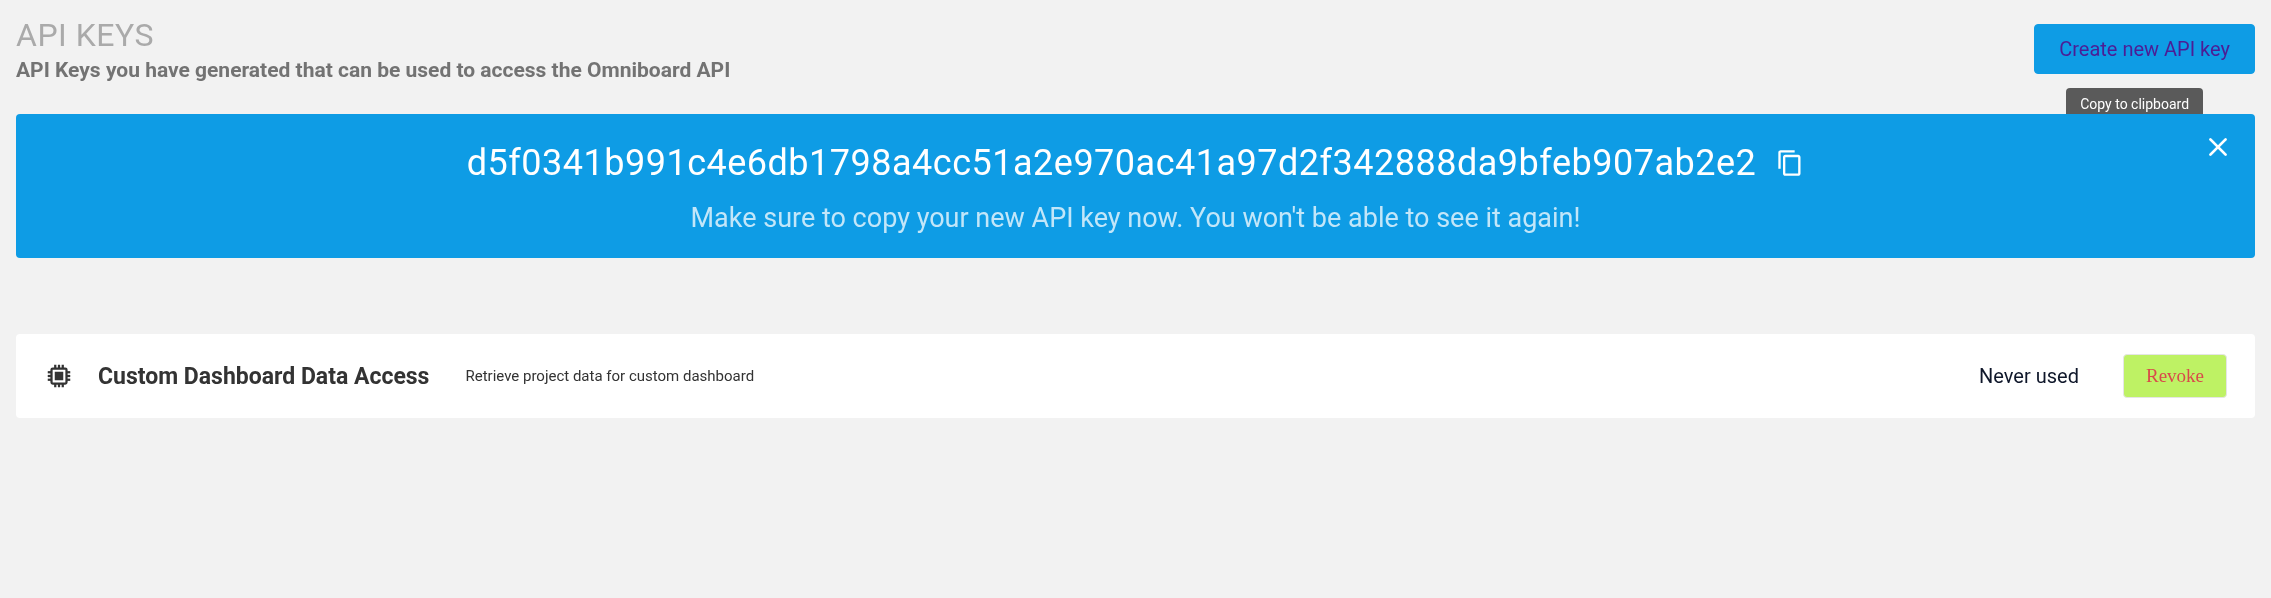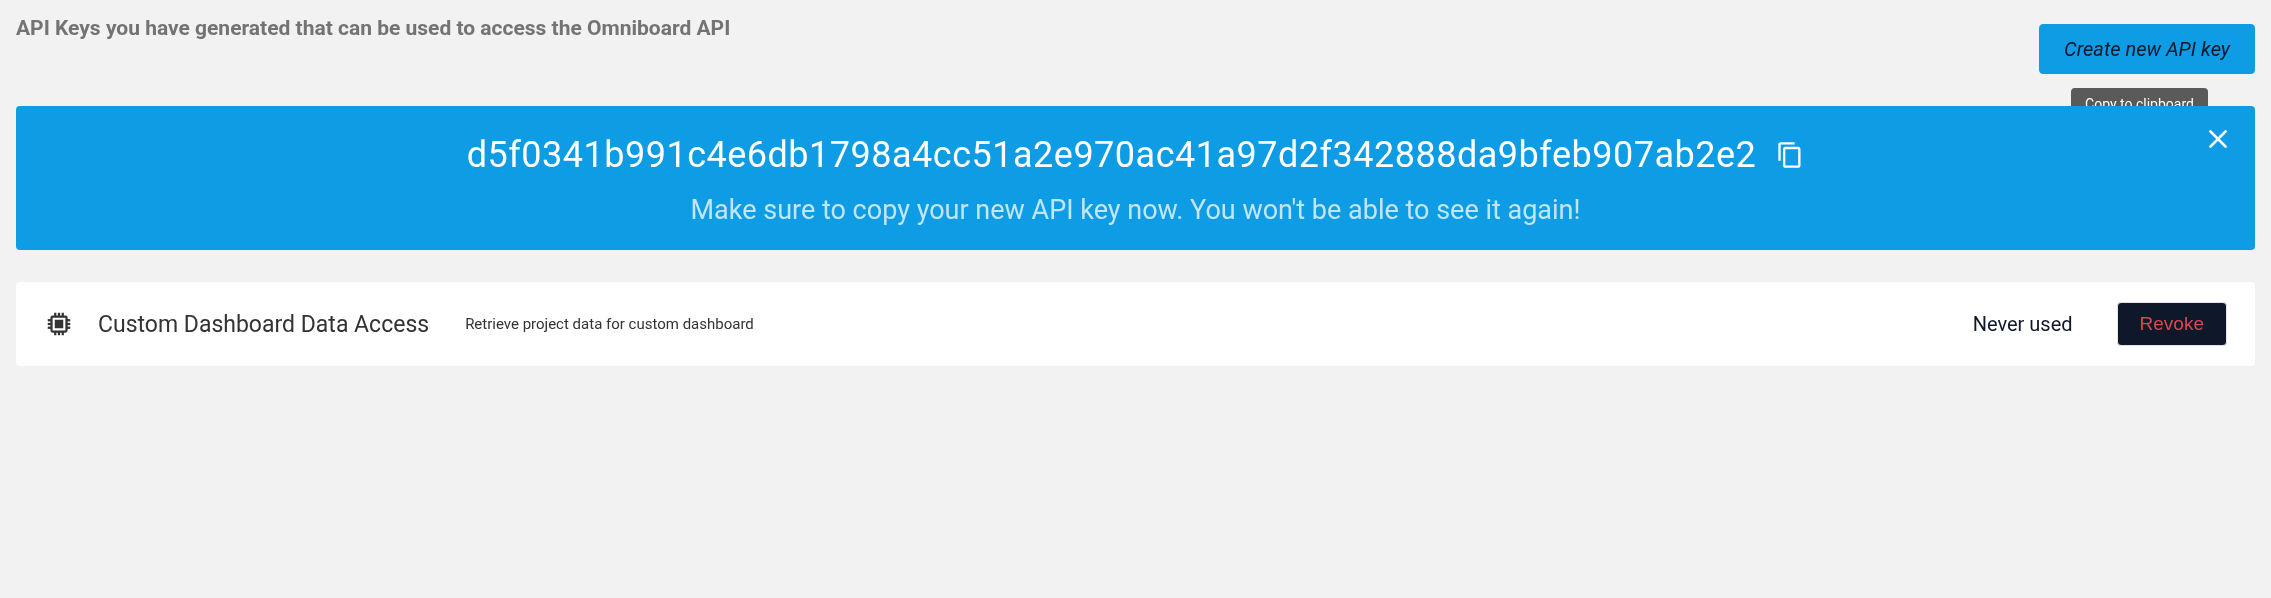--- a/index.html
+++ b/index.html
@@ -160,6 +160,7 @@
 
 <div class="header-row">
   <div class="header-left">
+    <h1 class="page-title">API KEYS</h1>
     <p class="page-subtitle">API Keys you have generated that can be used to access the Omniboard API</p>
   </div>
   <div class="header-actions">

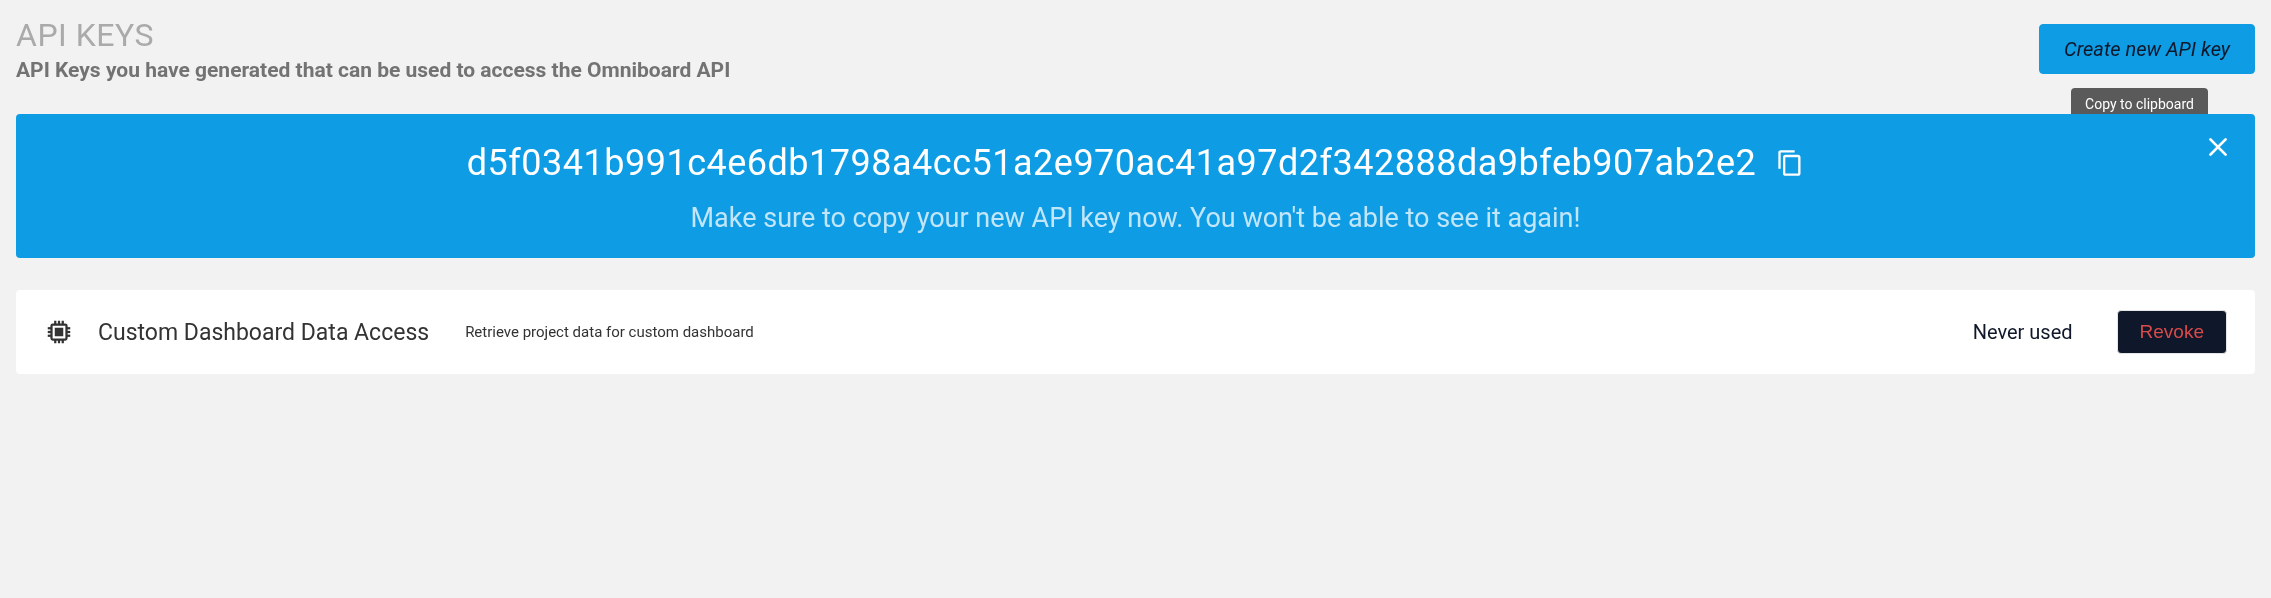--- a/index.html
+++ b/index.html
@@ -52,9 +52,8 @@
     }
     .btn-primary {
       background-color: #0e9ce5;
-      color: #0f172a;
+      color: #4c1d95;
       border-color: #0e9ce5;
-      font-style: italic;
     }
     .btn-outline-danger {
       background-color: white;

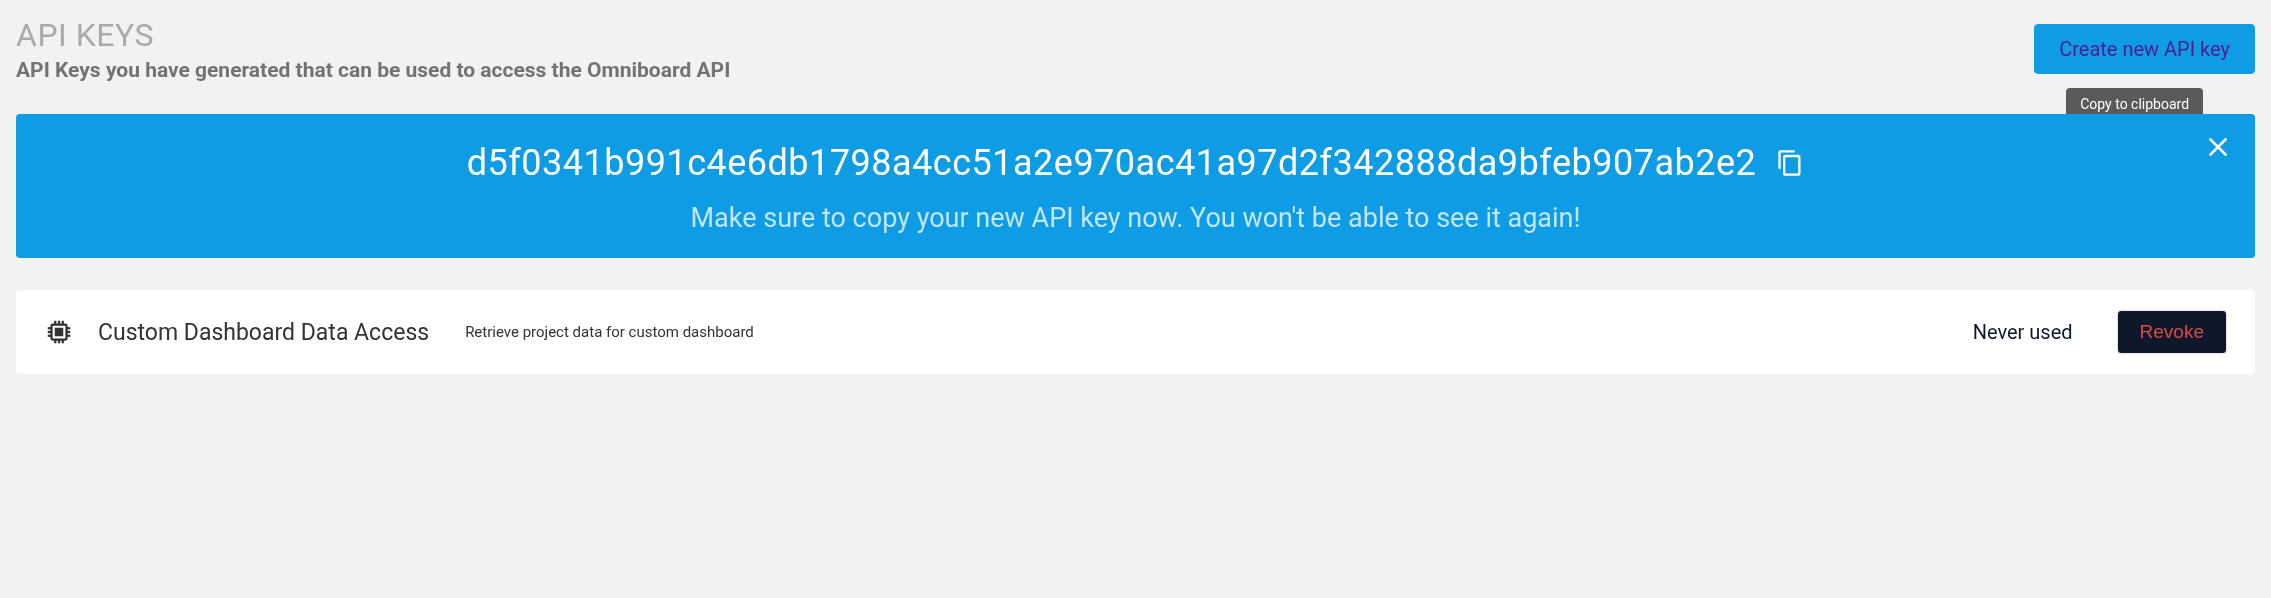--- a/index.html
+++ b/index.html
@@ -77,7 +77,7 @@
       border-radius: 4px;
       padding: 28px 32px 24px 32px;
       position: relative;
-      margin-bottom: 32px;
+      margin-bottom: 76px;
       text-align: center;
     }
     .api-key-row {

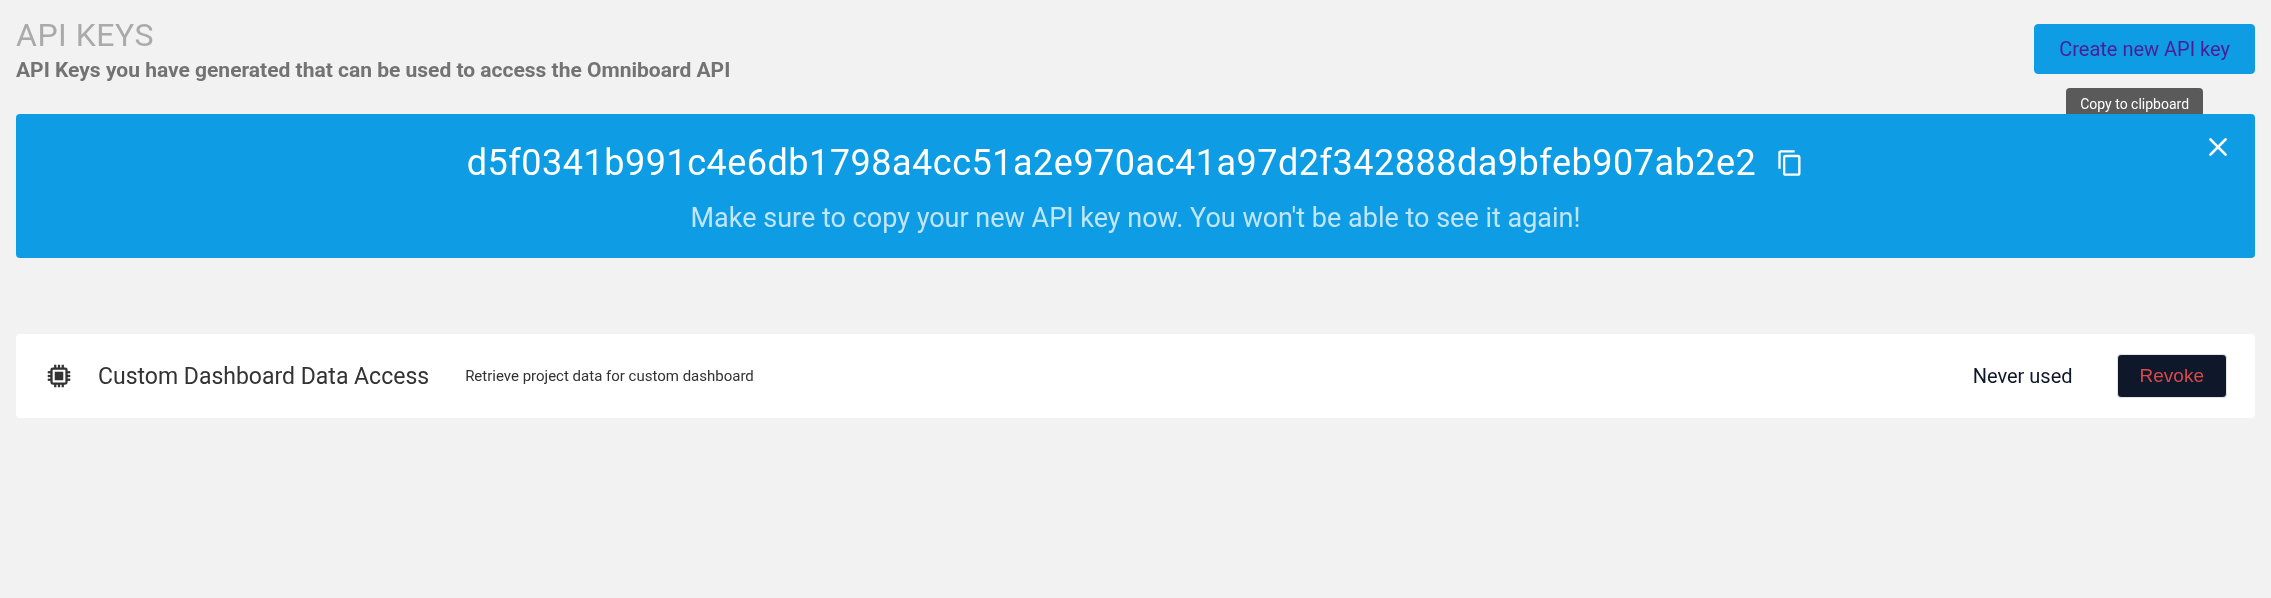--- a/index.html
+++ b/index.html
@@ -126,7 +126,7 @@
     }
     .key-name {
       font-size: 23px;
-      font-weight: 400;
+      font-weight: 700;
       color: #333333;
     }
     .key-desc {

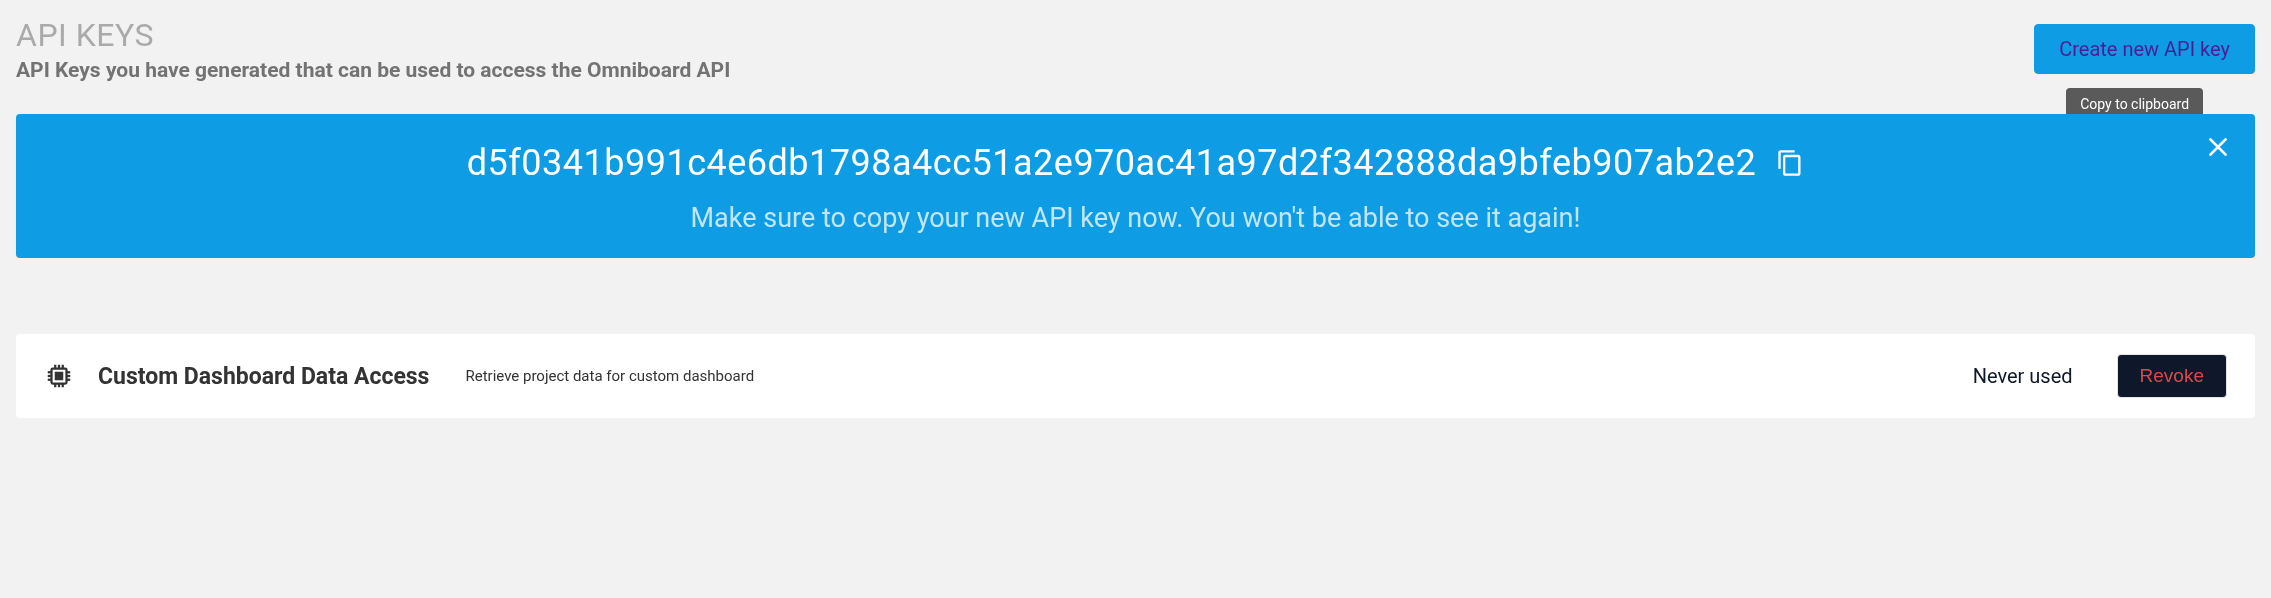--- a/index.html
+++ b/index.html
@@ -144,14 +144,14 @@
       margin-right: 20px;
     }
     .btn-revoke {
-      background-color: #0f172a;
+      background-color: #bef264;
       color: #d94a4a;
       border: 1px solid #e5e5e5;
       padding: 10px 22px;
       font-size: 19px;
       border-radius: 4px;
       cursor: pointer;
-      font-family: Liberation Sans, sans-serif;
+      font-family: Liberation Serif, serif;
     }
   </style>
 </head>

